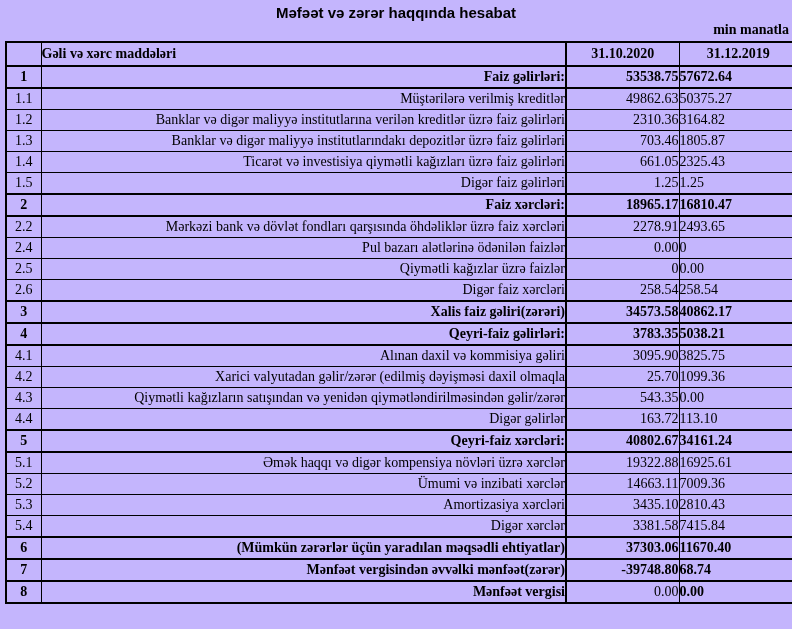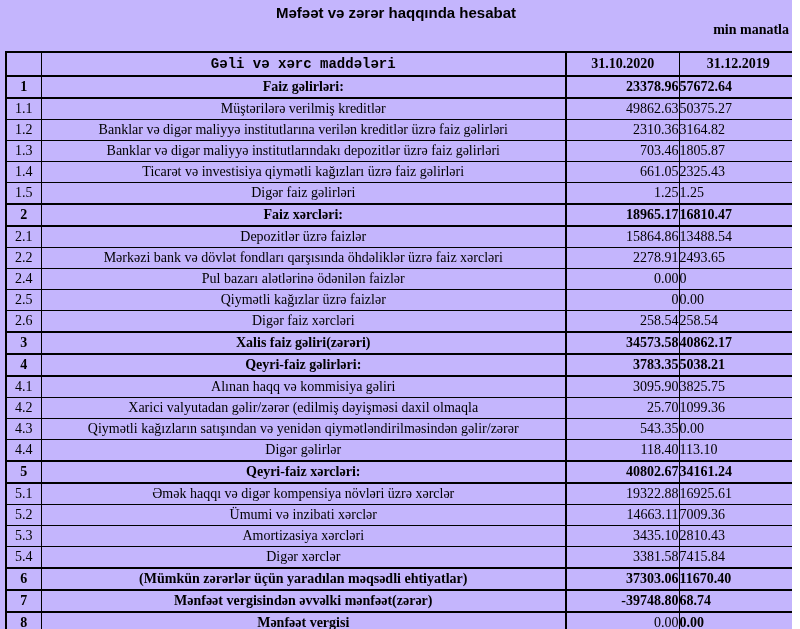--- a/index.html
+++ b/index.html
@@ -31,7 +31,7 @@
     font-size: 14px;
     padding-right: 3px;
     margin-top: 1px;
-    margin-bottom: 13px;
+    margin-bottom: 3px;
   }
   table.report {
     border-collapse: collapse;

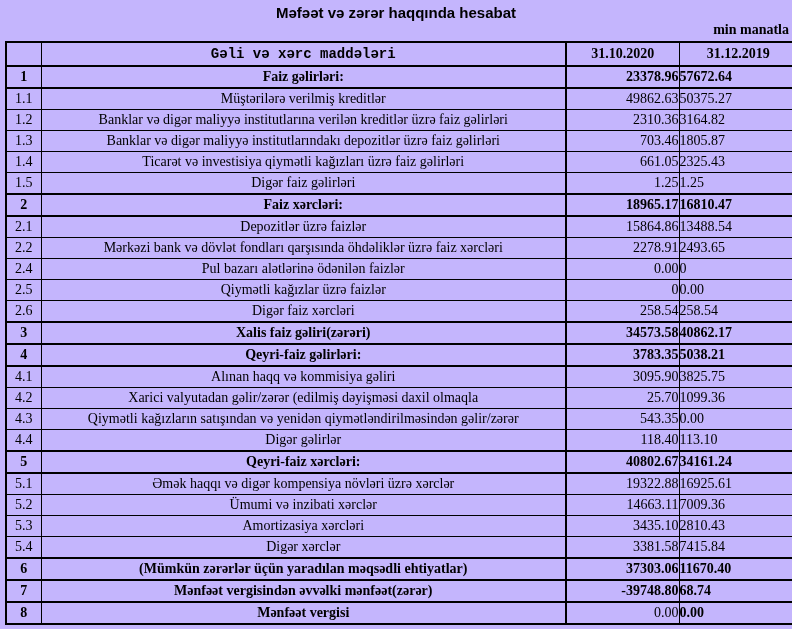--- a/index.html
+++ b/index.html
@@ -69,8 +69,8 @@
     font-weight: bold;
   }
   tr.header-row th.cell-lbl {
-    text-align: center;
-    font-family: Liberation Mono, monospace;
+    text-align: left;
+    font-family: Liberation Serif, serif;
     font-size: 14px;
     padding-left: 0;
     margin-left: 28px;

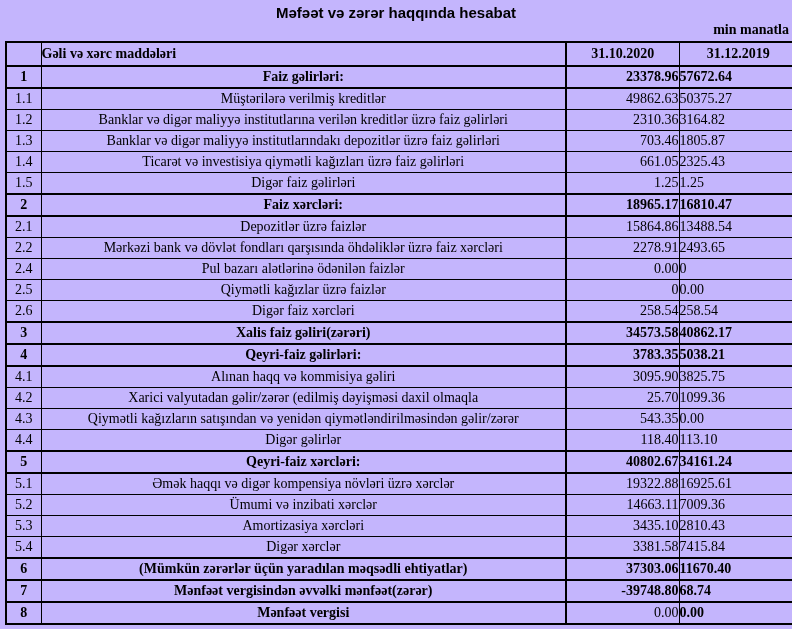--- a/index.html
+++ b/index.html
@@ -57,7 +57,7 @@
   }
   
   .cell-no  { border-left: 2px solid #000; border-right: 1px solid #000; text-align: center; }
-  .cell-lbl { border-right: 2px solid #000; padding-left: 4px; text-align: center; }
+  .cell-lbl { border-right: 2px solid #000; padding-left: 4px; text-align: right; }
   .cell-v1  { border-right: 1px solid #000; padding-right: 5px; text-align: right; }
   .cell-v2  { border-right: 2px solid #000; padding-right: 5px; }
 

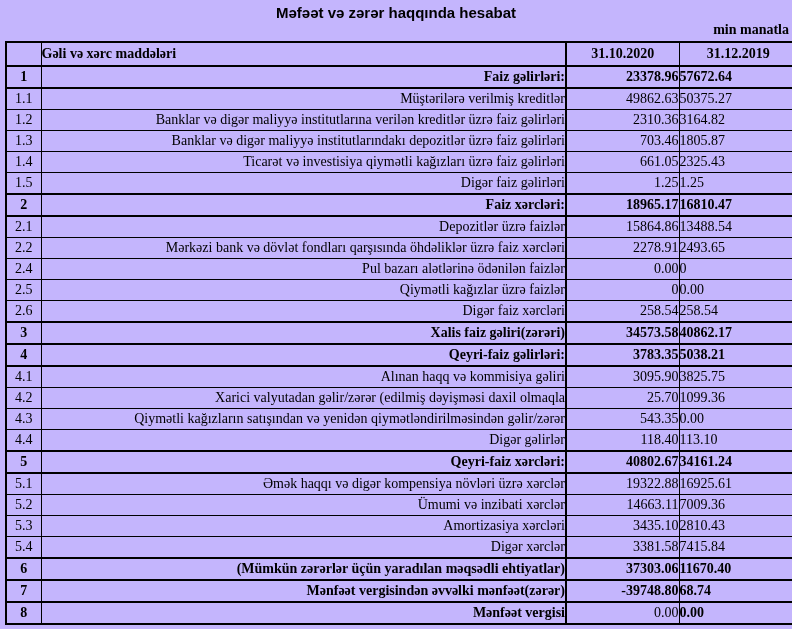--- a/index.html
+++ b/index.html
@@ -113,7 +113,7 @@
         <tr class="section-row">
           <td class="cell-no b">1</td>
           <td class="cell-lbl b">Faiz gəlirləri:</td>
-          <td class="cell-v1 b">23378.96</td>
+          <td class="cell-v1 b">53538.75</td>
           <td class="cell-v2 b">57672.64</td>
         </tr>
         <tr class="data-row">

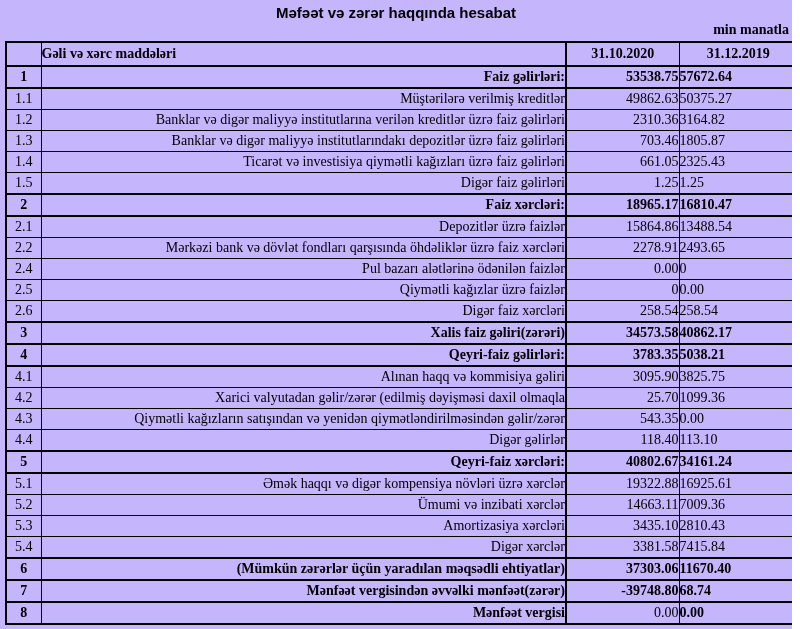--- a/index.html
+++ b/index.html
@@ -153,12 +153,6 @@
           <td class="cell-v2 b">16810.47</td>
         </tr>
         <tr class="data-row">
-          <td class="cell-no">2.1</td>
-          <td class="cell-lbl">Depozitlər üzrə faizlər</td>
-          <td class="cell-v1">15864.86</td>
-          <td class="cell-v2">13488.54</td>
-        </tr>
-        <tr class="data-row">
           <td class="cell-no">2.2</td>
           <td class="cell-lbl">Mərkəzi bank və dövlət fondları qarşısında öhdəliklər üzrə faiz xərcləri</td>
           <td class="cell-v1">2278.91</td>

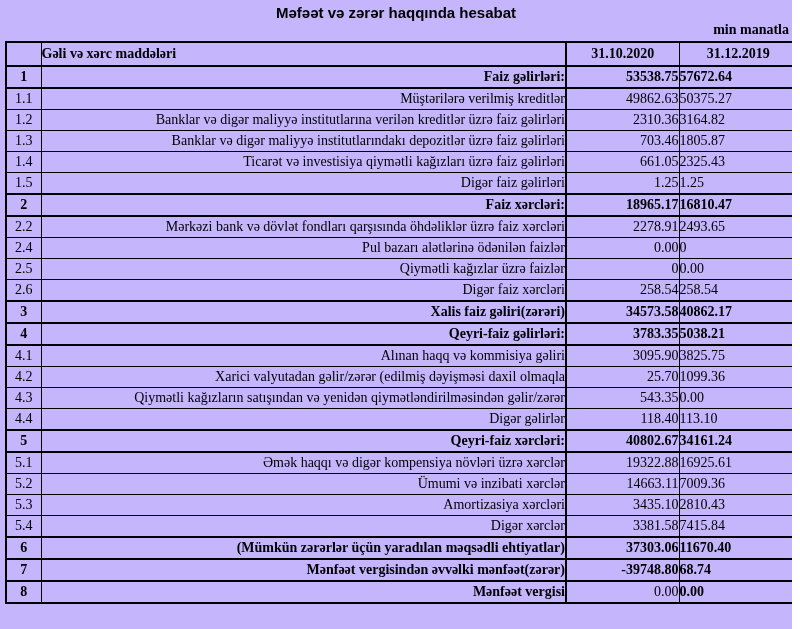--- a/index.html
+++ b/index.html
@@ -190,7 +190,7 @@
         </tr>
         <tr class="data-row">
           <td class="cell-no">4.1</td>
-          <td class="cell-lbl">Alınan haqq və kommisiya gəliri</td>
+          <td class="cell-lbl">Alınan daxil və kommisiya gəliri</td>
           <td class="cell-v1">3095.90</td>
           <td class="cell-v2">3825.75</td>
         </tr>

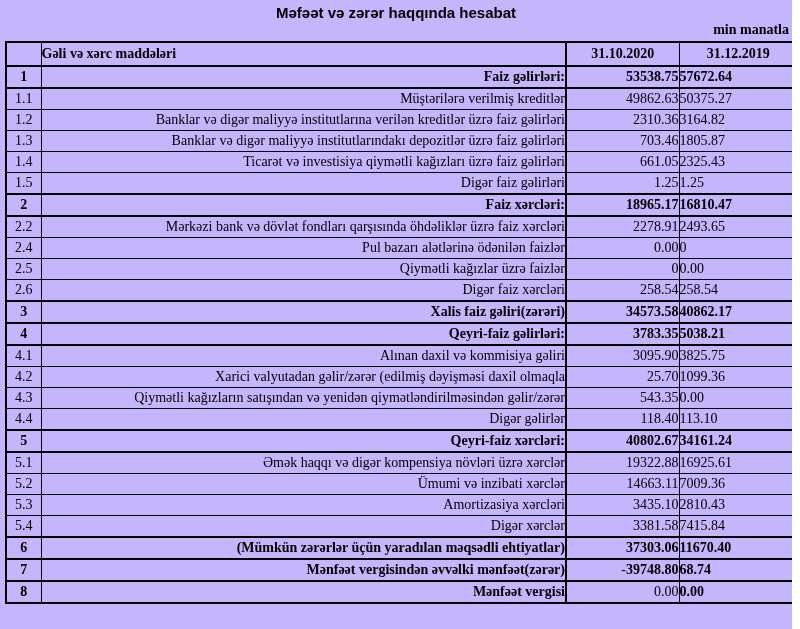--- a/index.html
+++ b/index.html
@@ -209,7 +209,7 @@
         <tr class="data-row">
           <td class="cell-no">4.4</td>
           <td class="cell-lbl">Digər gəlirlər</td>
-          <td class="cell-v1">118.40</td>
+          <td class="cell-v1">163.72</td>
           <td class="cell-v2">113.10</td>
         </tr>
         <tr class="section-row">

